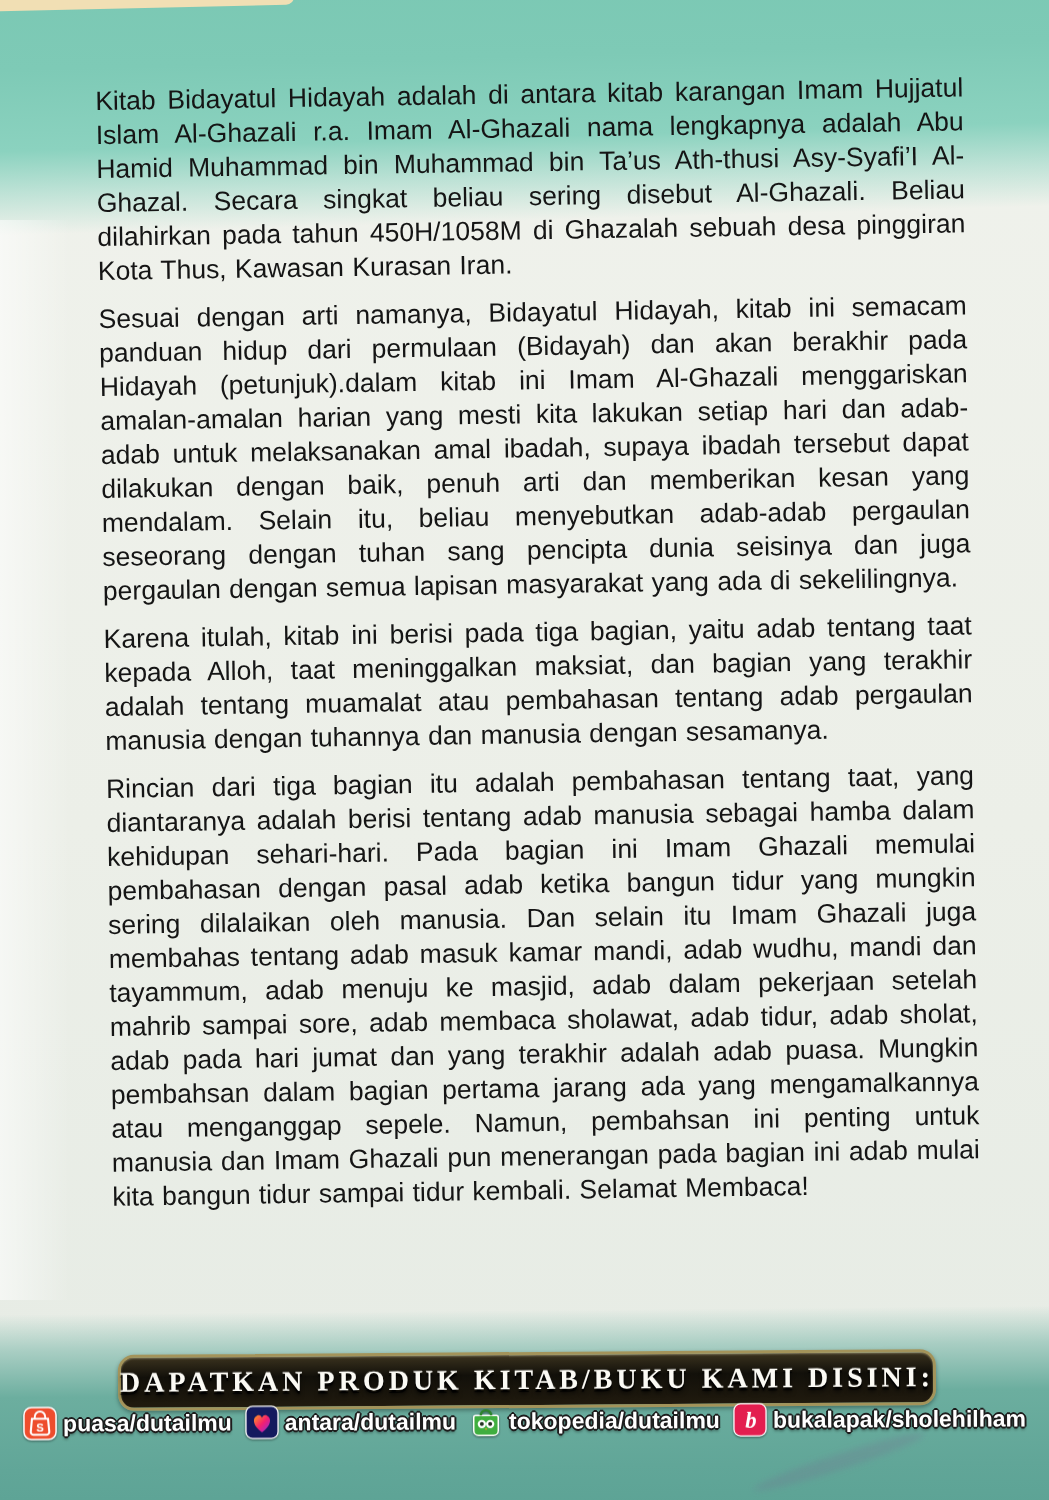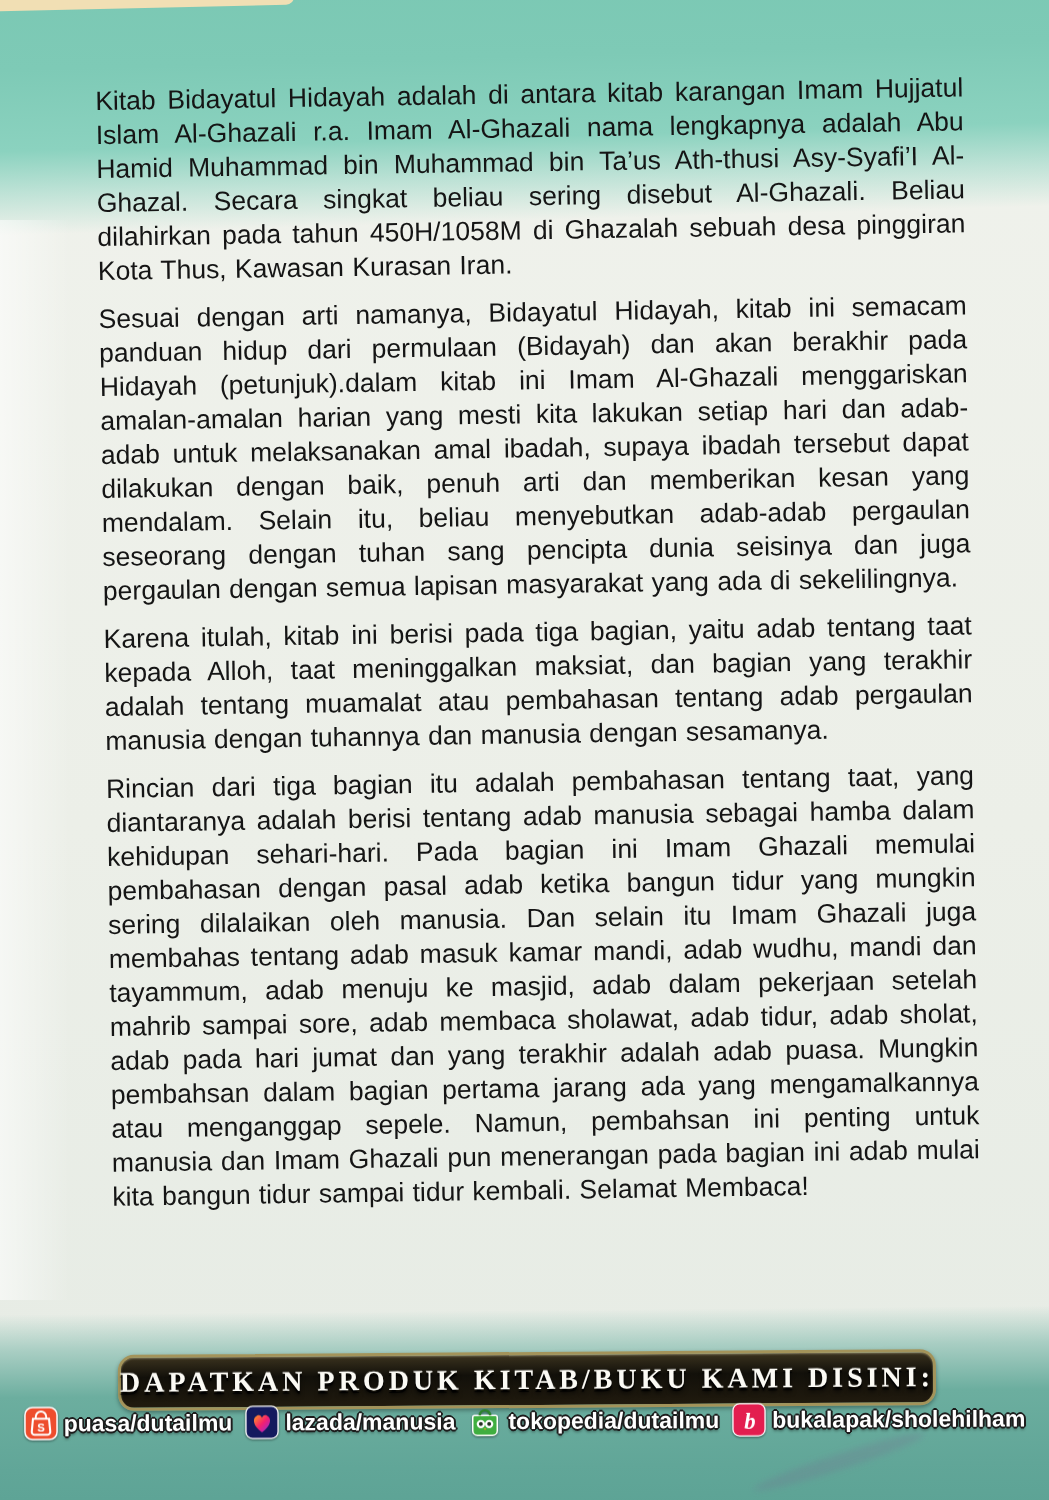--- a/index.html
+++ b/index.html
@@ -100,7 +100,7 @@
           <path d="M18 28.5 C 8.5 22 7.2 13.5 12.8 10.8 C 16.2 9.3 18 12.6 18 13.6 C 18 12.6 19.8 9.3 23.2 10.8 C 28.8 13.5 27.5 22 18 28.5 Z" fill="url(#lzg)"></path>
         </svg>
       </span>
-      <span class="store-label">lazada/manusia</span>
+      <span class="store-label">antara/dutailmu</span>
     </div>
 
     <div class="store">

